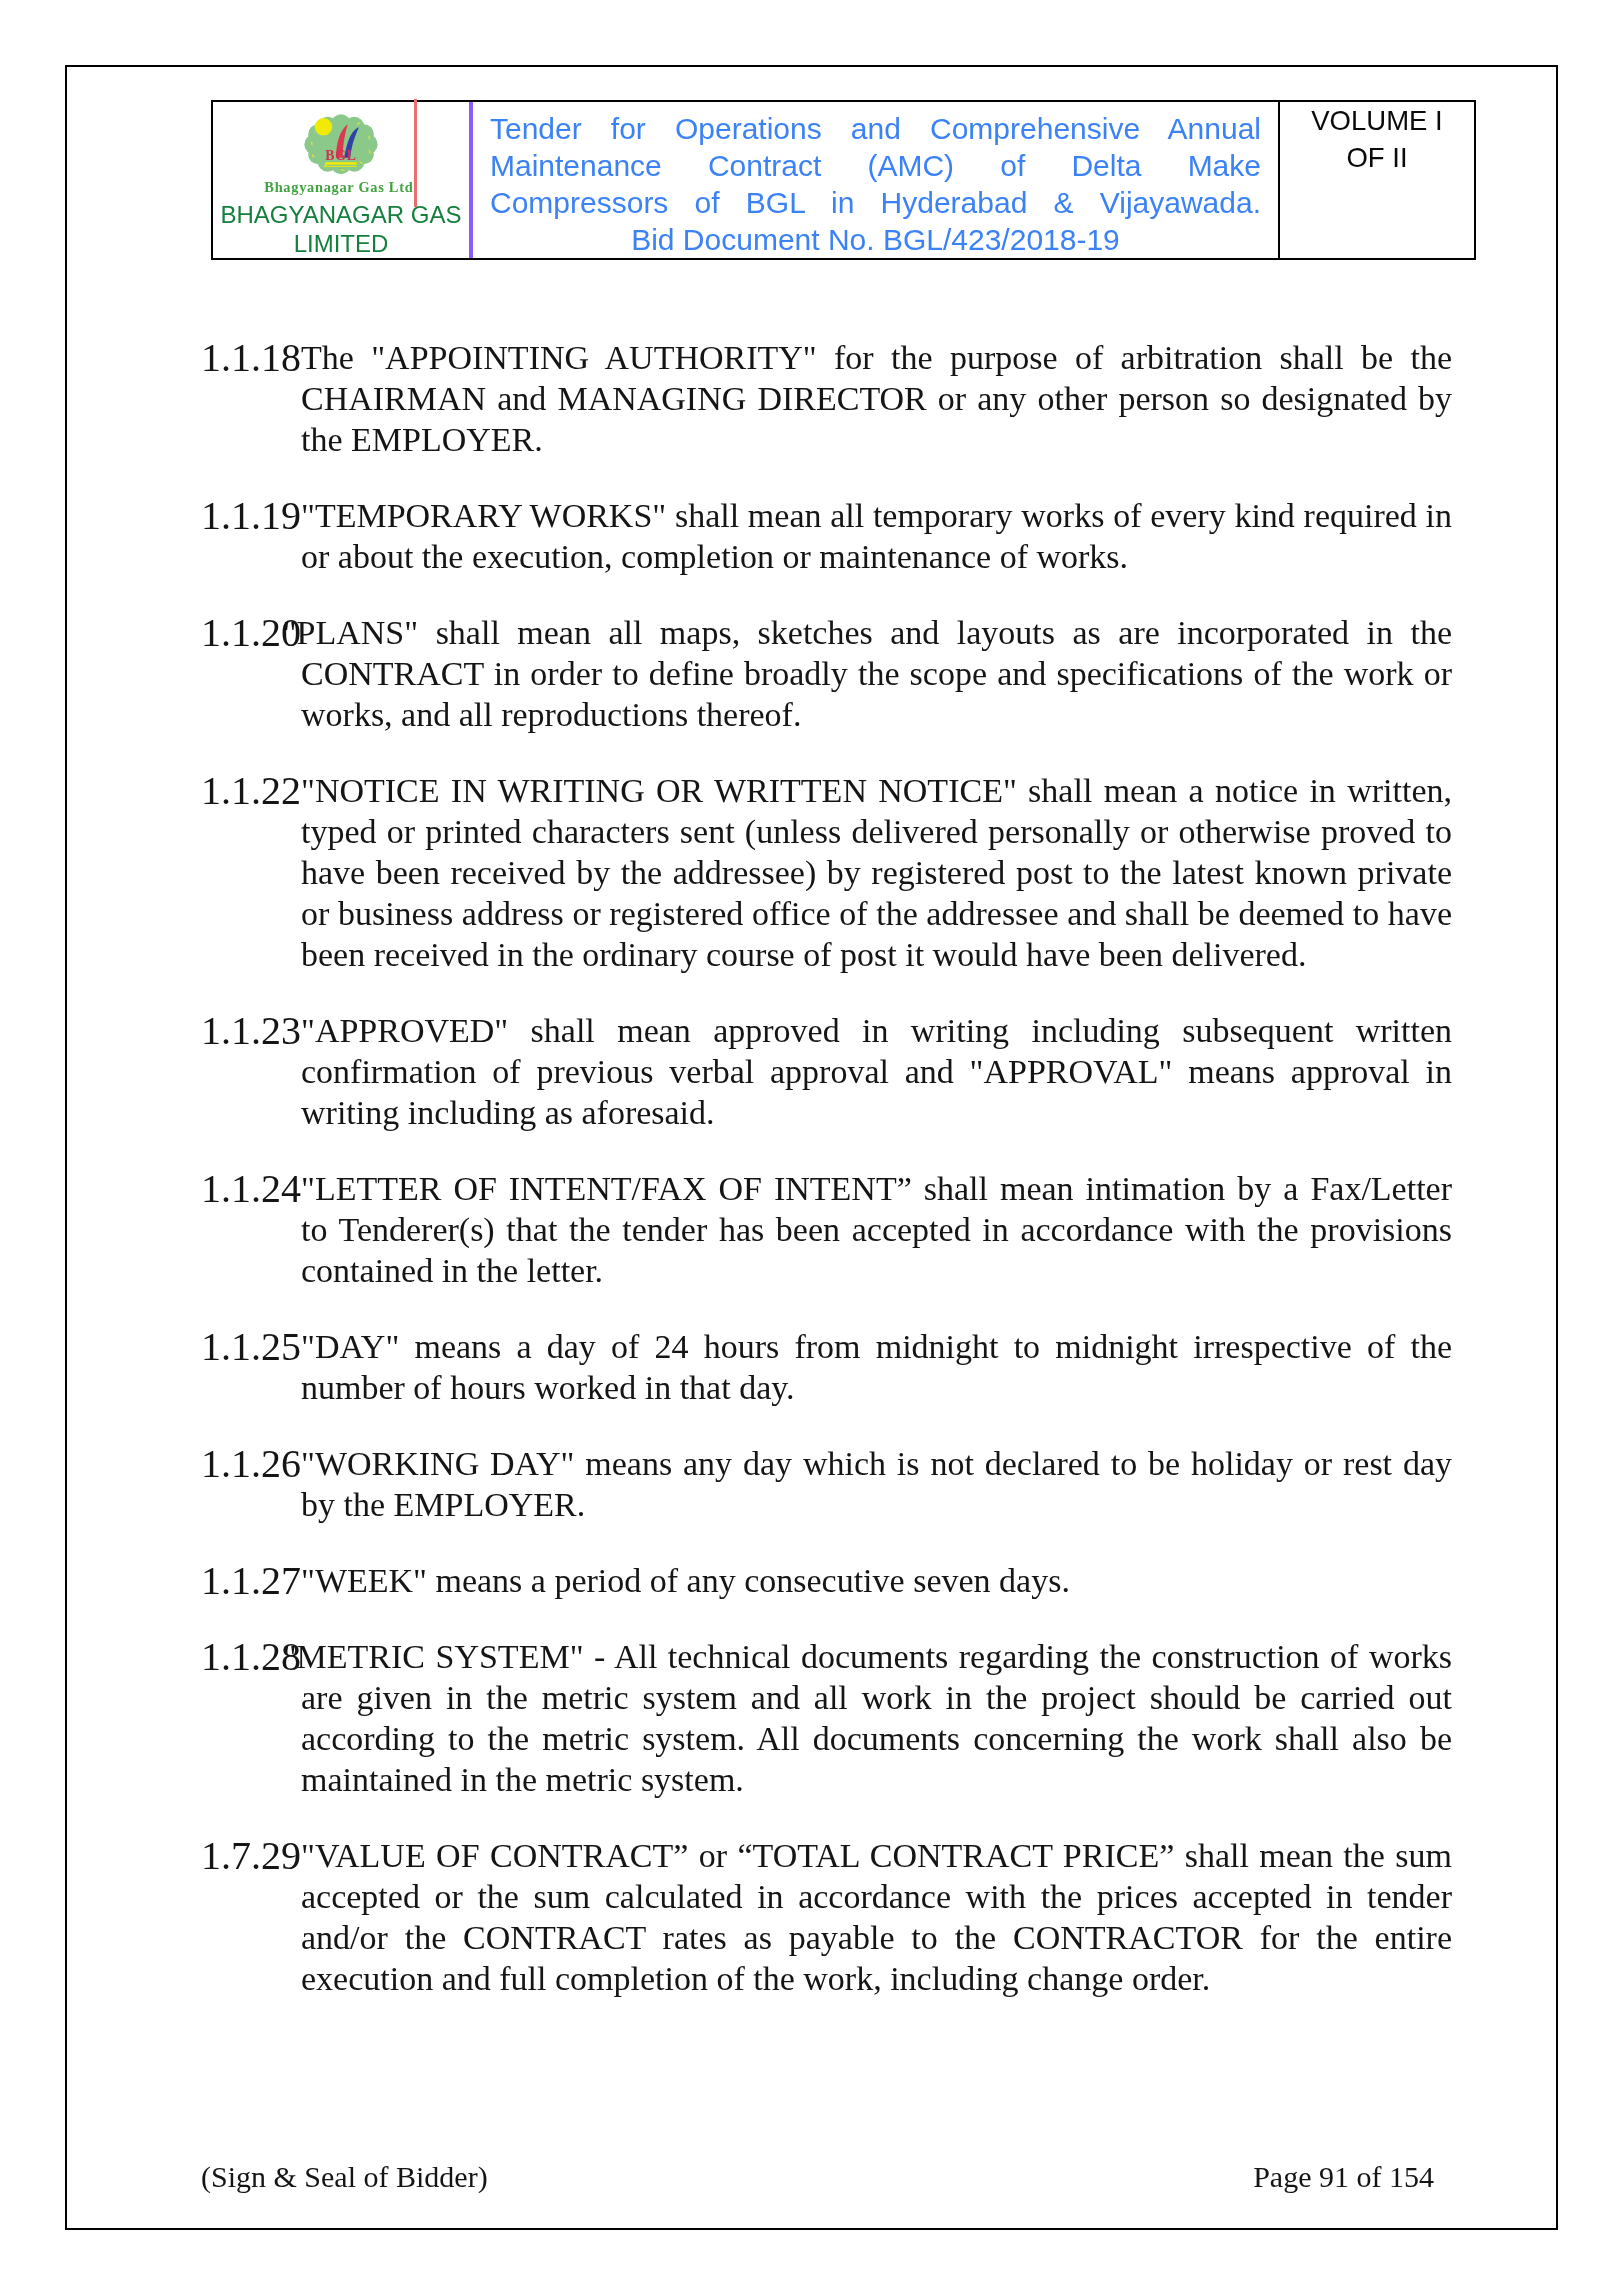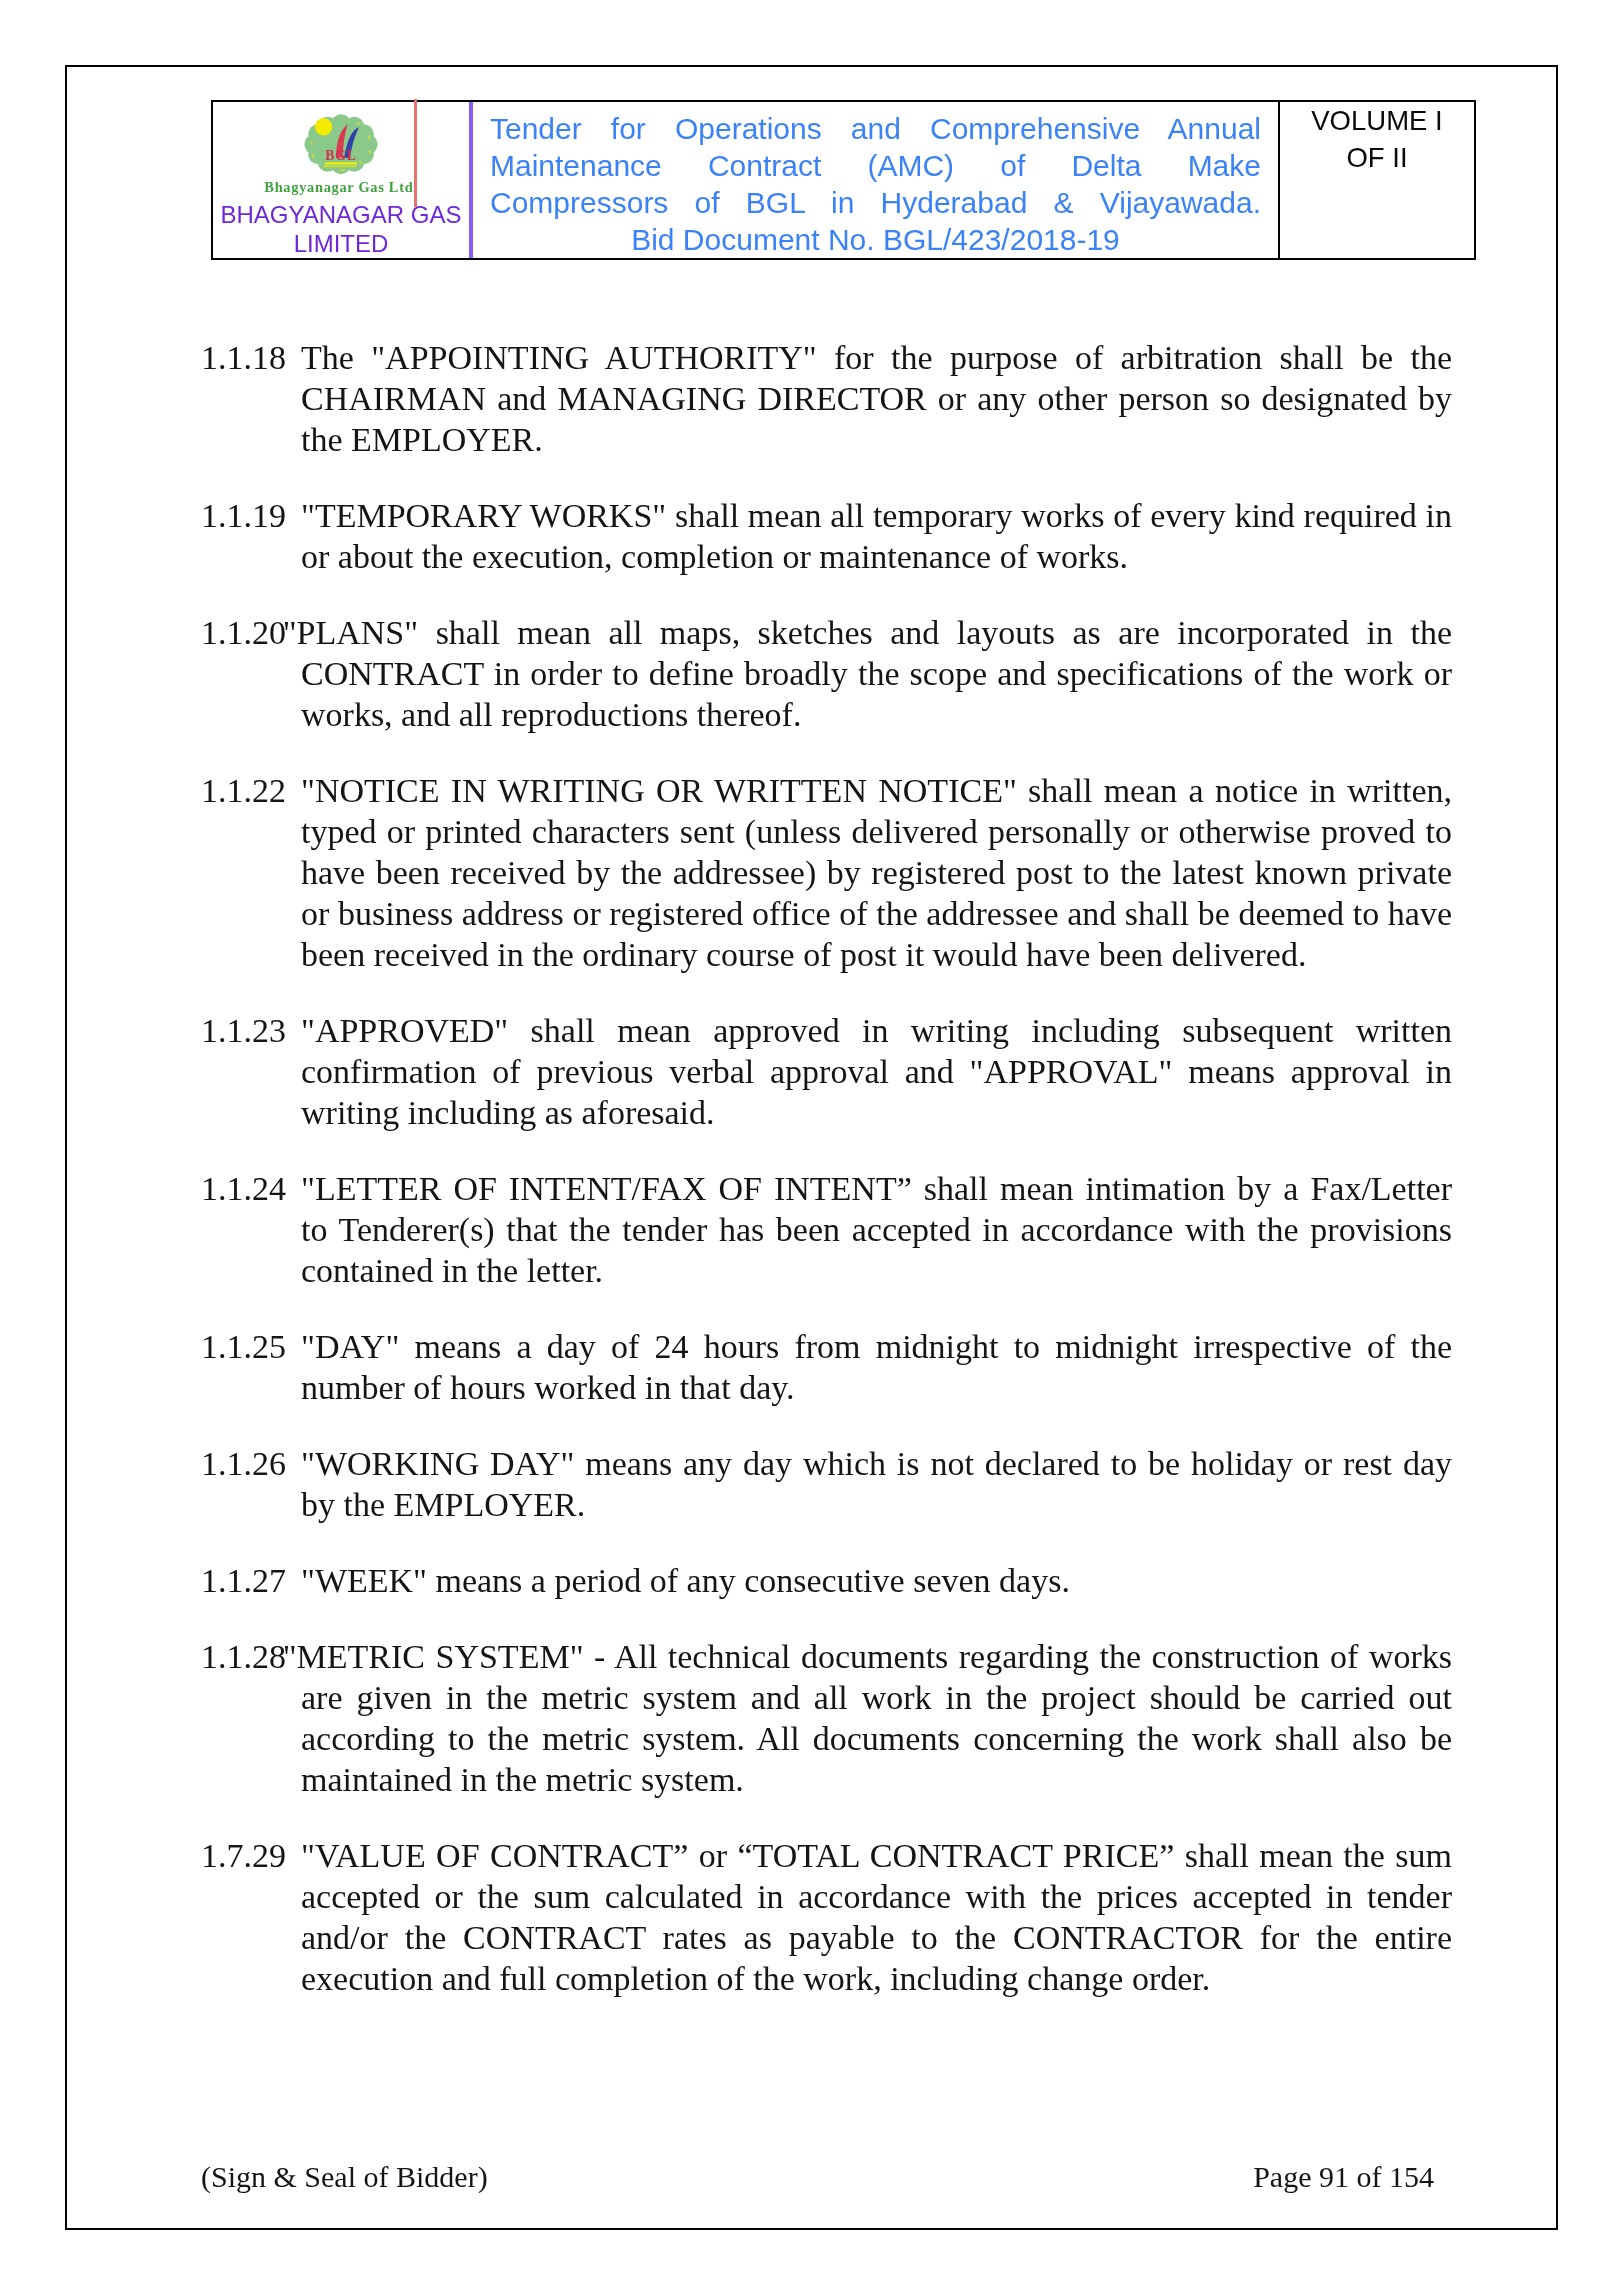--- a/index.html
+++ b/index.html
@@ -18,7 +18,7 @@
   .logo-subtitle { font-family:"Liberation Serif", serif; font-weight:bold;
                    font-size:14.4px; color:#3fa33f; letter-spacing:0.7px; margin-top:1.3px; }
   .company-name { font-family:"Liberation Sans", sans-serif; font-size:24px;
-                  line-height:29px; color:#6d28d9; text-align:center; margin-top:3.9px; }
+                  line-height:29px; color:#15803d; text-align:center; margin-top:3.9px; }
   .title-cell { flex:1; border-right:2px solid #000; padding:7.9px 17px 0 17px;
                 font-family:"Liberation Sans", sans-serif; font-size:30px; line-height:37px;
                 color:#3b82f6; }

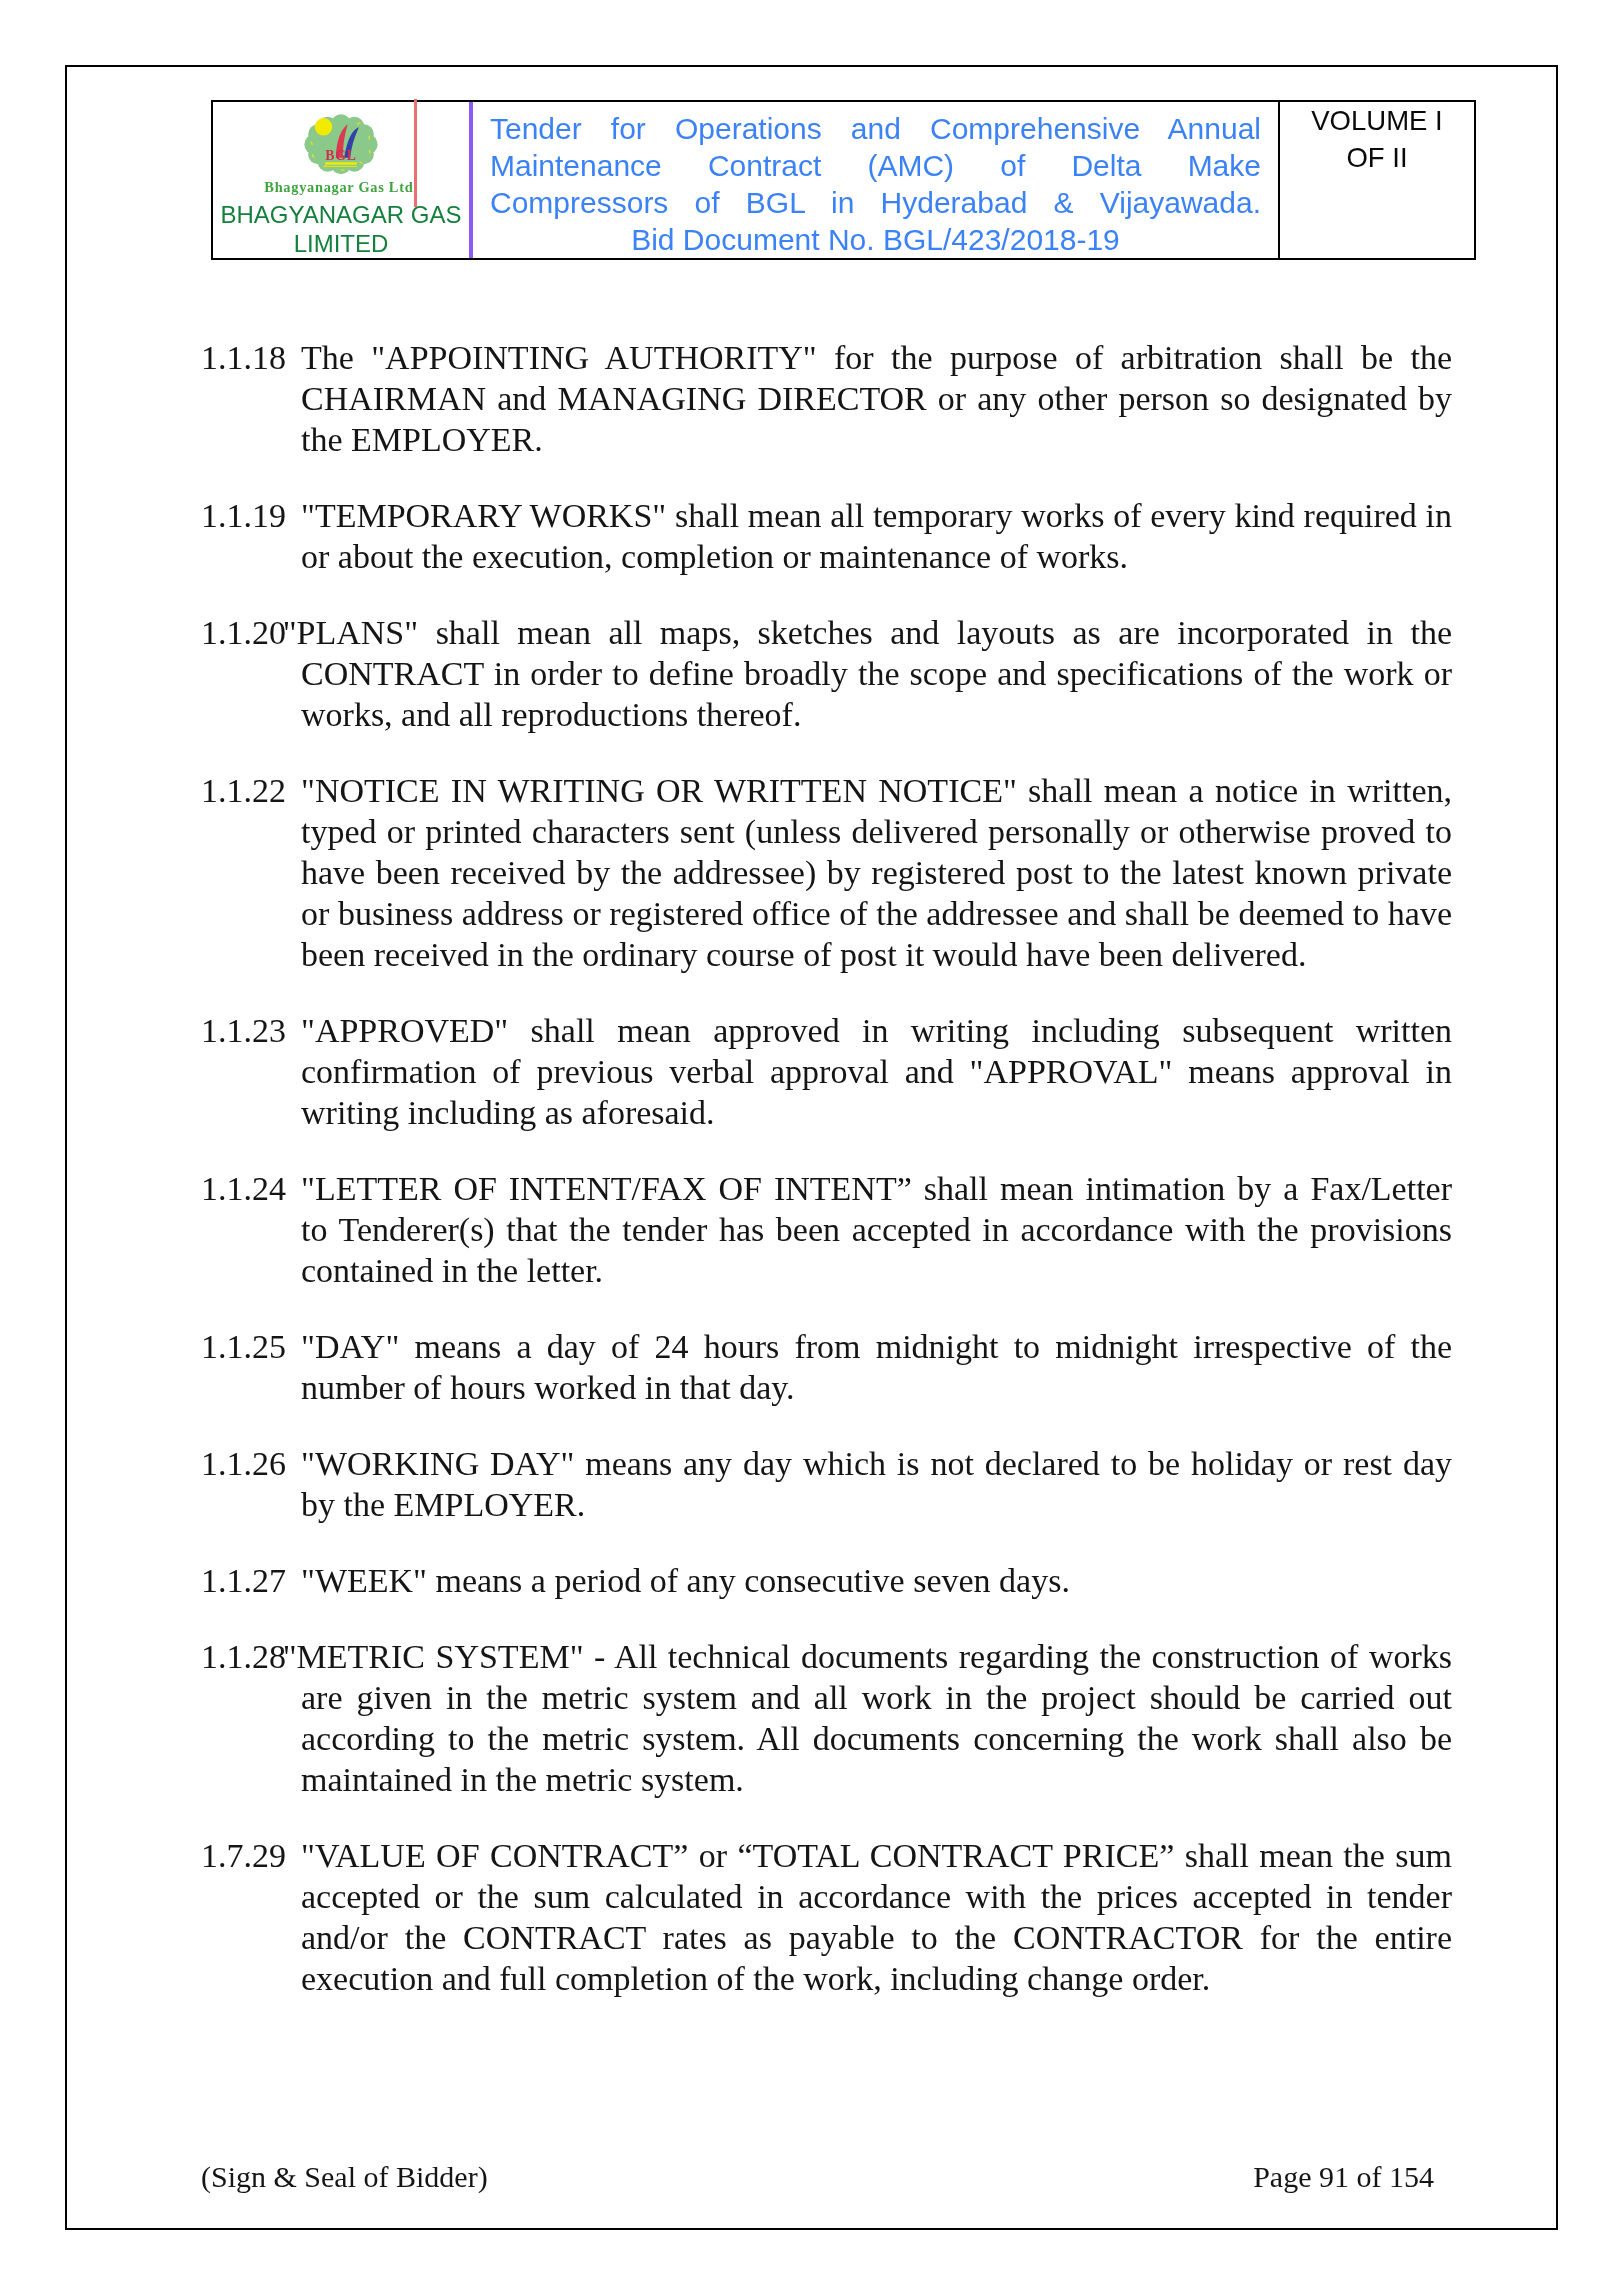--- a/index.html
+++ b/index.html
@@ -31,7 +31,7 @@
   
   .content { position:absolute; left:200px; top:335px; width:1251px; }
   .clause { position:relative; margin-bottom:35px; }
-  .cnum { position:absolute; left:0; top:0; font-size:34px; line-height:41px;text-align:right; }
+  .cnum { position:absolute; left:0; top:0; font-size:40px; line-height:41px;text-align:right; }
   .ctext { margin-left:100px; font-size:34px; line-height:41px; text-align:justify; }
   .clause.glue .ctext { text-indent:-18.3px; }
 

